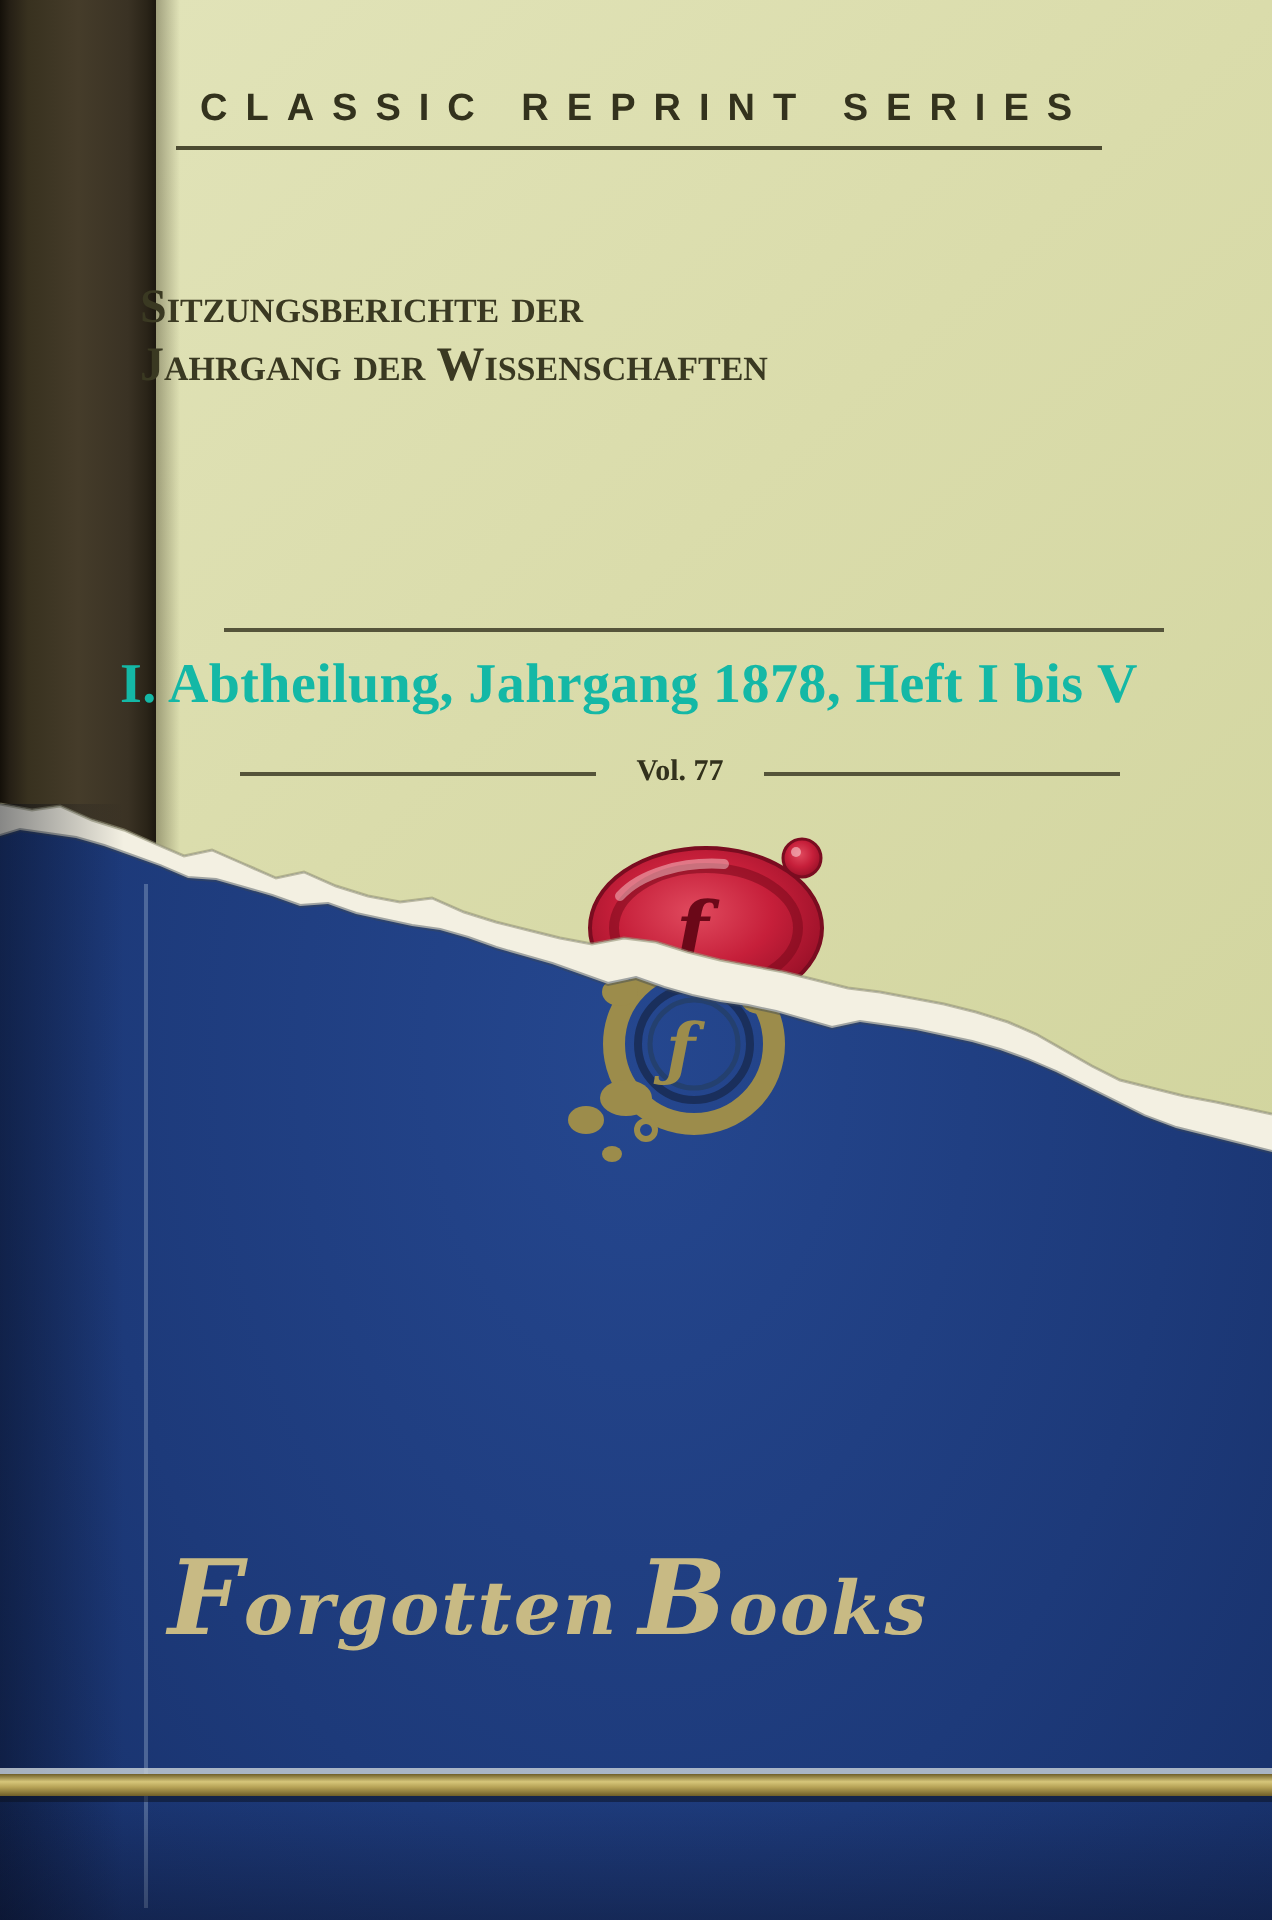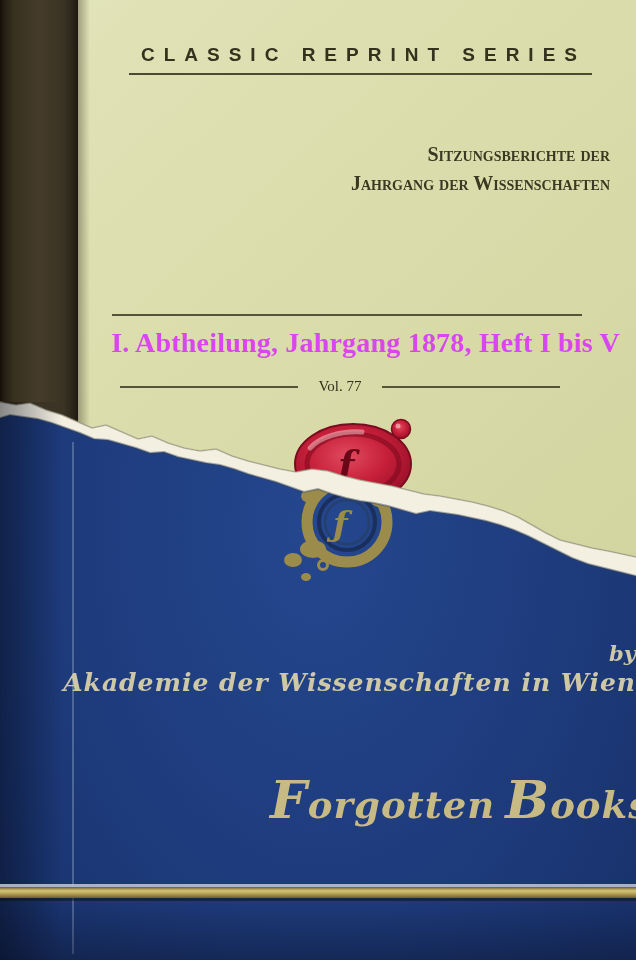--- a/index.html
+++ b/index.html
@@ -9,7 +9,7 @@
     -webkit-font-smoothing:antialiased;
   }
   #bg-art{position:absolute;inset:0;display:block;}
-  .txt{position:absolute;text-align:right;}
+  .txt{position:absolute;text-align:left;}
   
   #series-header{
     top:44px;left:88px;width:504px;

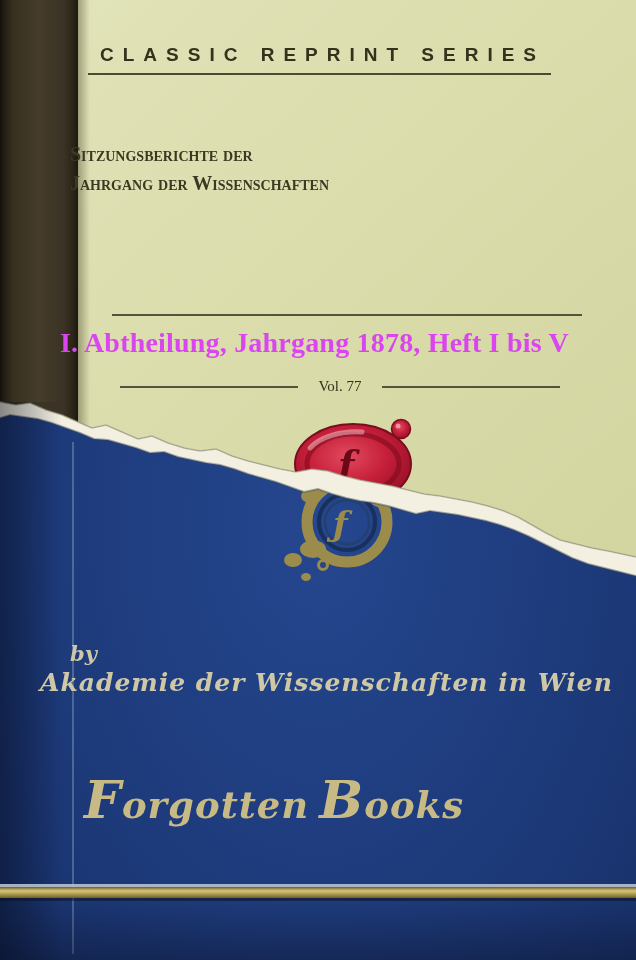--- a/index.html
+++ b/index.html
@@ -22,7 +22,7 @@
   }
   #title-block{
     top:140px;left:70px;width:540px;
-    font-size:20px;font-weight:bold;line-height:29px;
+    font-size:24px;font-weight:bold;line-height:29px;
     font-variant:small-caps;color:#3a3922;
   }
   #rule-top{

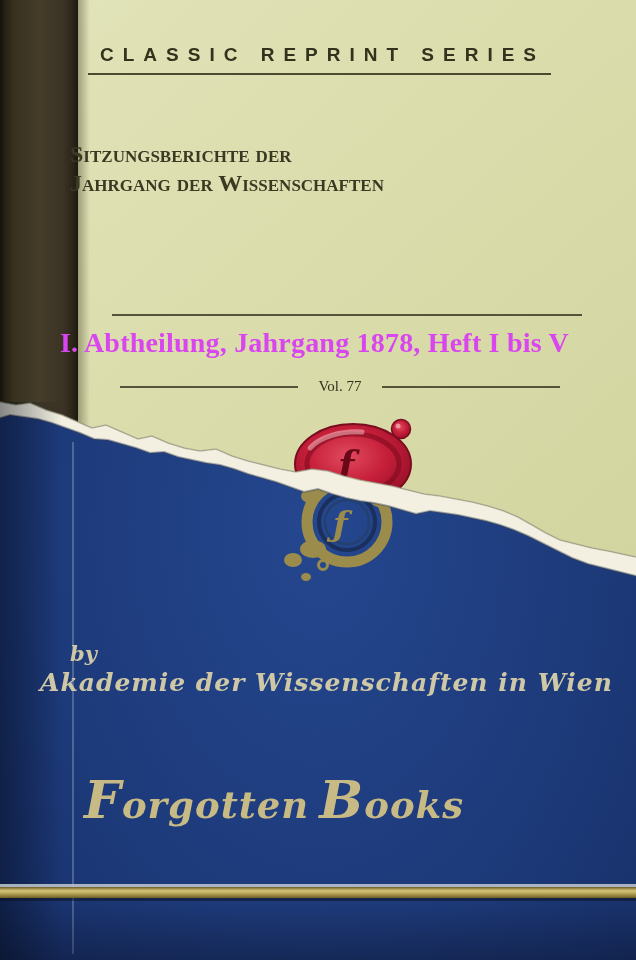--- a/index.html
+++ b/index.html
@@ -31,7 +31,7 @@
   }
   #subtitle{
     top:327px;left:60px;width:560px;
-    font-size:28px;font-weight:bold;color:#d946ef;letter-spacing:.2px;
+    font-size:28px;font-weight:bold;color:#14b8a6;letter-spacing:.2px;
   }
   #vol-row{
     top:378px;left:88px;width:504px;

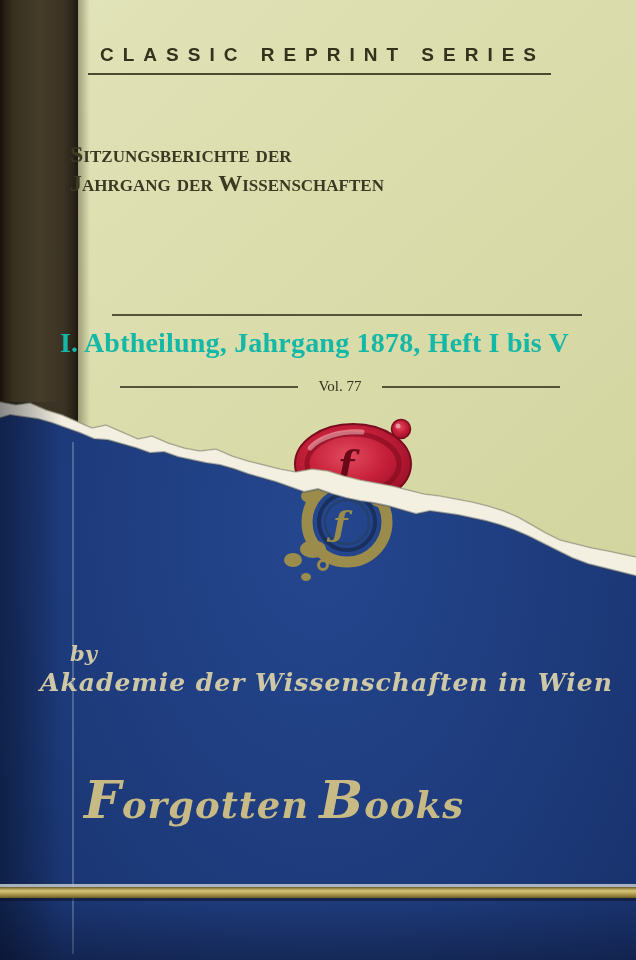--- a/index.html
+++ b/index.html
@@ -38,7 +38,7 @@
     display:flex;align-items:center;justify-content:center;gap:20px;
   }
   .vol-line{width:178px;height:0;border-top:2px solid #55543a;}
-  #vol-label{font-size:15px;font-weight:normal;color:#32311c;white-space:nowrap;}
+  #vol-label{font-size:15px;font-weight:bold;color:#32311c;white-space:nowrap;}
   
   #by-label{
     top:641px;left:70px;width:566px;

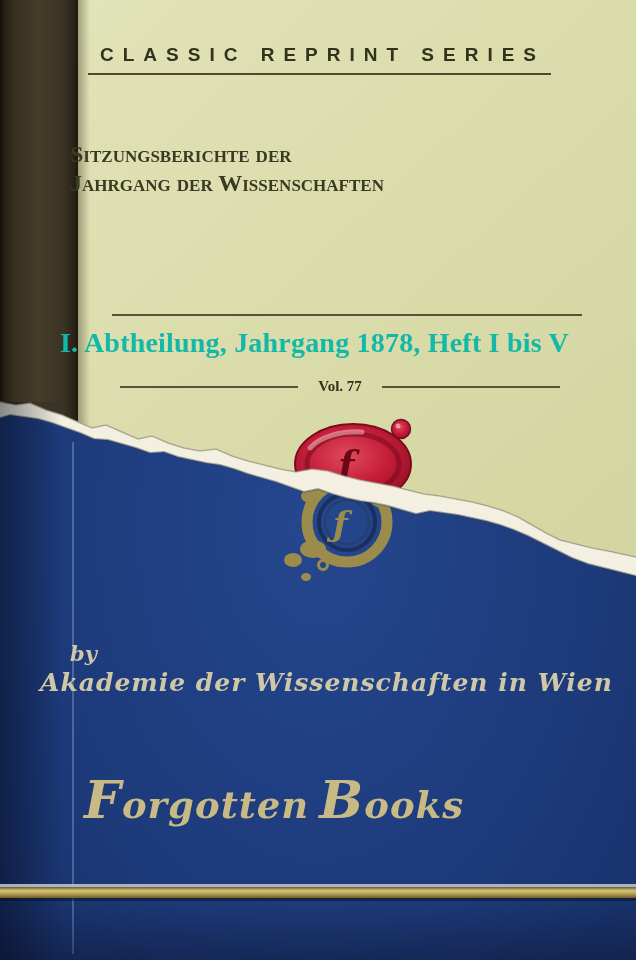--- a/index.html
+++ b/index.html
@@ -205,7 +205,6 @@
     <div class="vol-line"></div>
   </div>
 
-  <div class="txt" id="by-label">by</div>
 
   <div class="txt" id="author-line">Akademie der Wissenschaften in Wien</div>
 

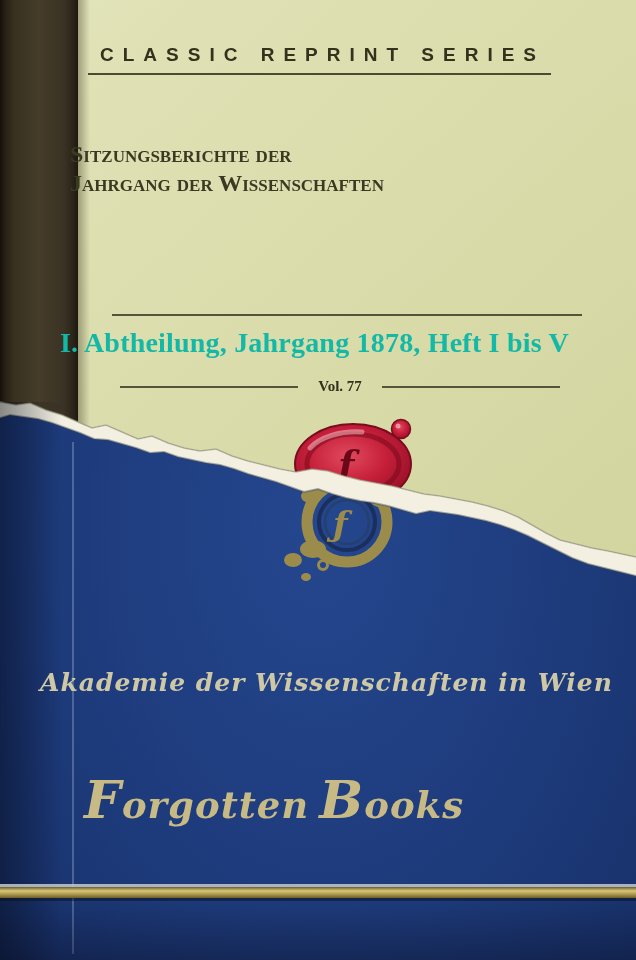--- a/index.html
+++ b/index.html
@@ -206,7 +206,6 @@
   </div>
 
 
-  <div class="txt" id="author-line">Akademie der Wissenschaften in Wien</div>
 
   <div class="txt" id="publisher-logo">
     <span class="cap">F</span><span>orgotten</span><span class="cap w2">B</span><span>ooks</span>

